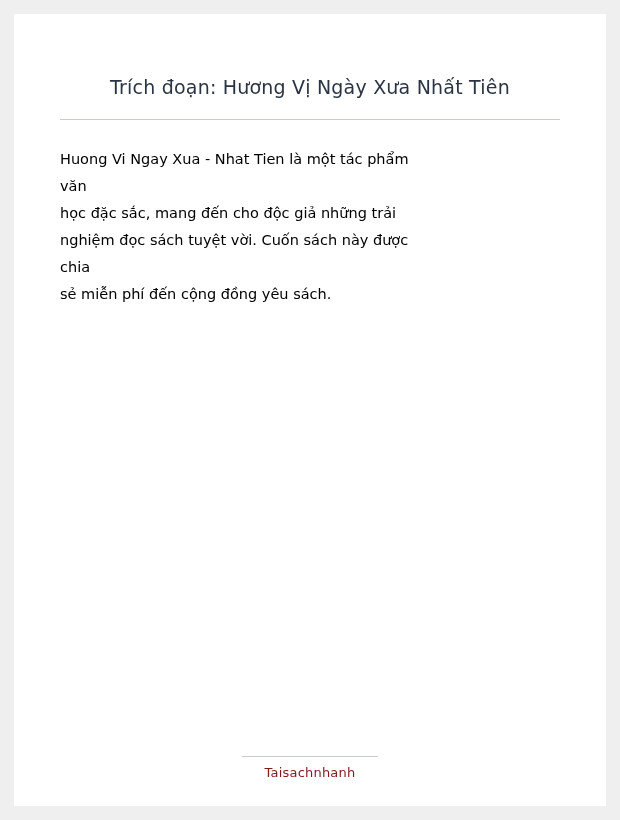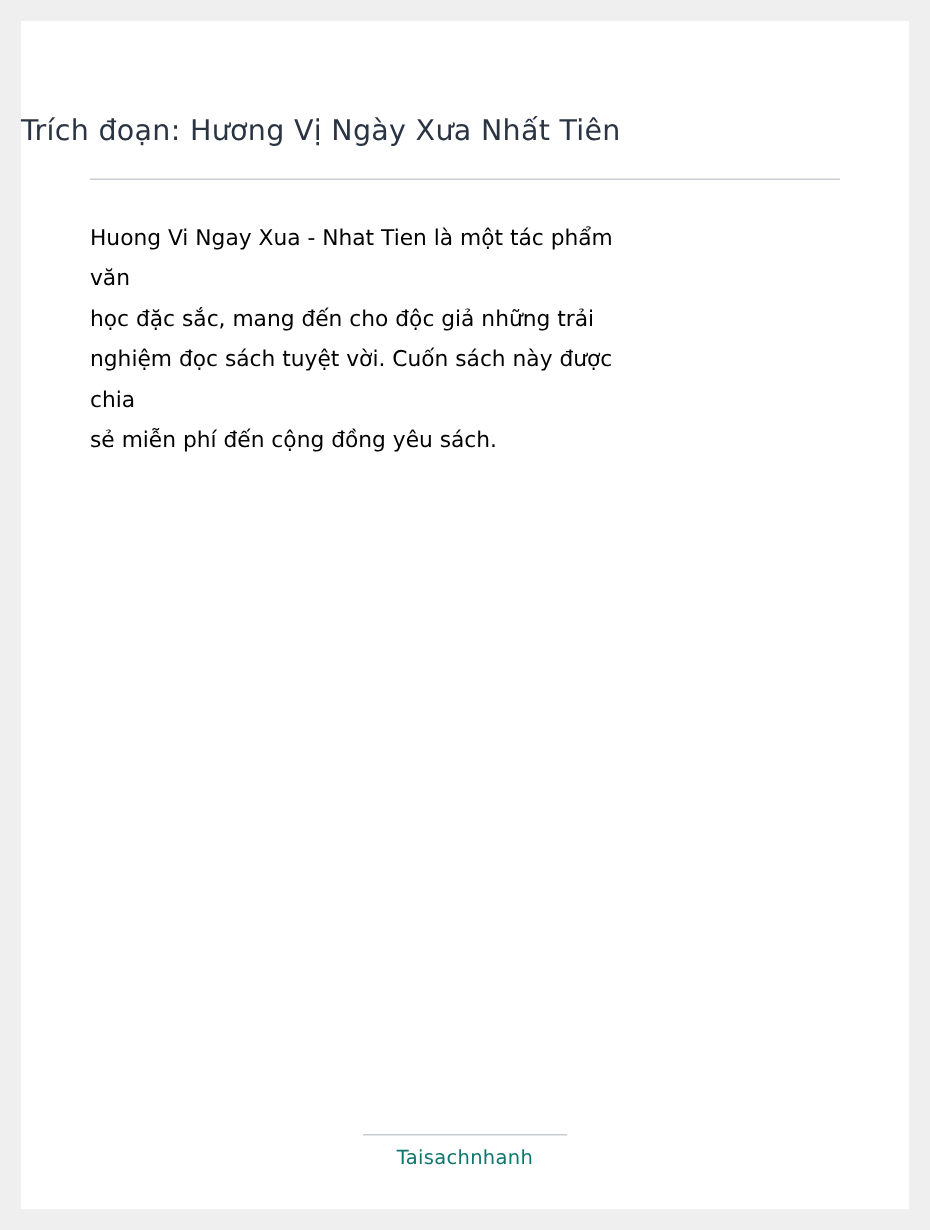--- a/index.html
+++ b/index.html
@@ -27,6 +27,7 @@
     left: 0;
     top: 62px;
     width: 100%;
+    text-align: center;
     font-size: 19px;
     color: #2a3442;
     font-family: "DejaVu Sans", sans-serif;

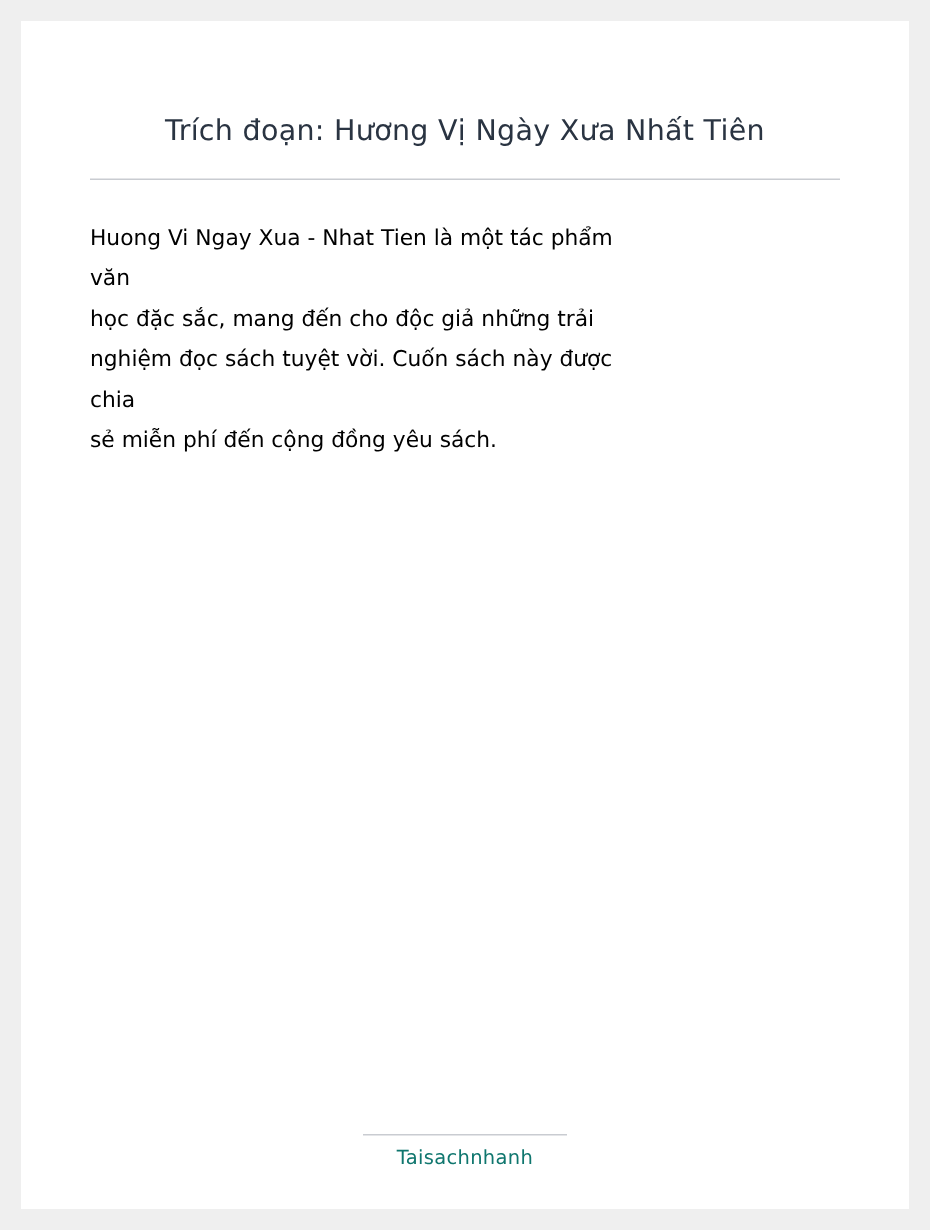--- a/index.html
+++ b/index.html
@@ -67,7 +67,7 @@
   }
   .footer-text {
     font-size: 13px;
-    color: #0f766e;
+    color: #7f1d1d;
     letter-spacing: 0.2px;
     font-family: "DejaVu Sans", sans-serif;
   }

